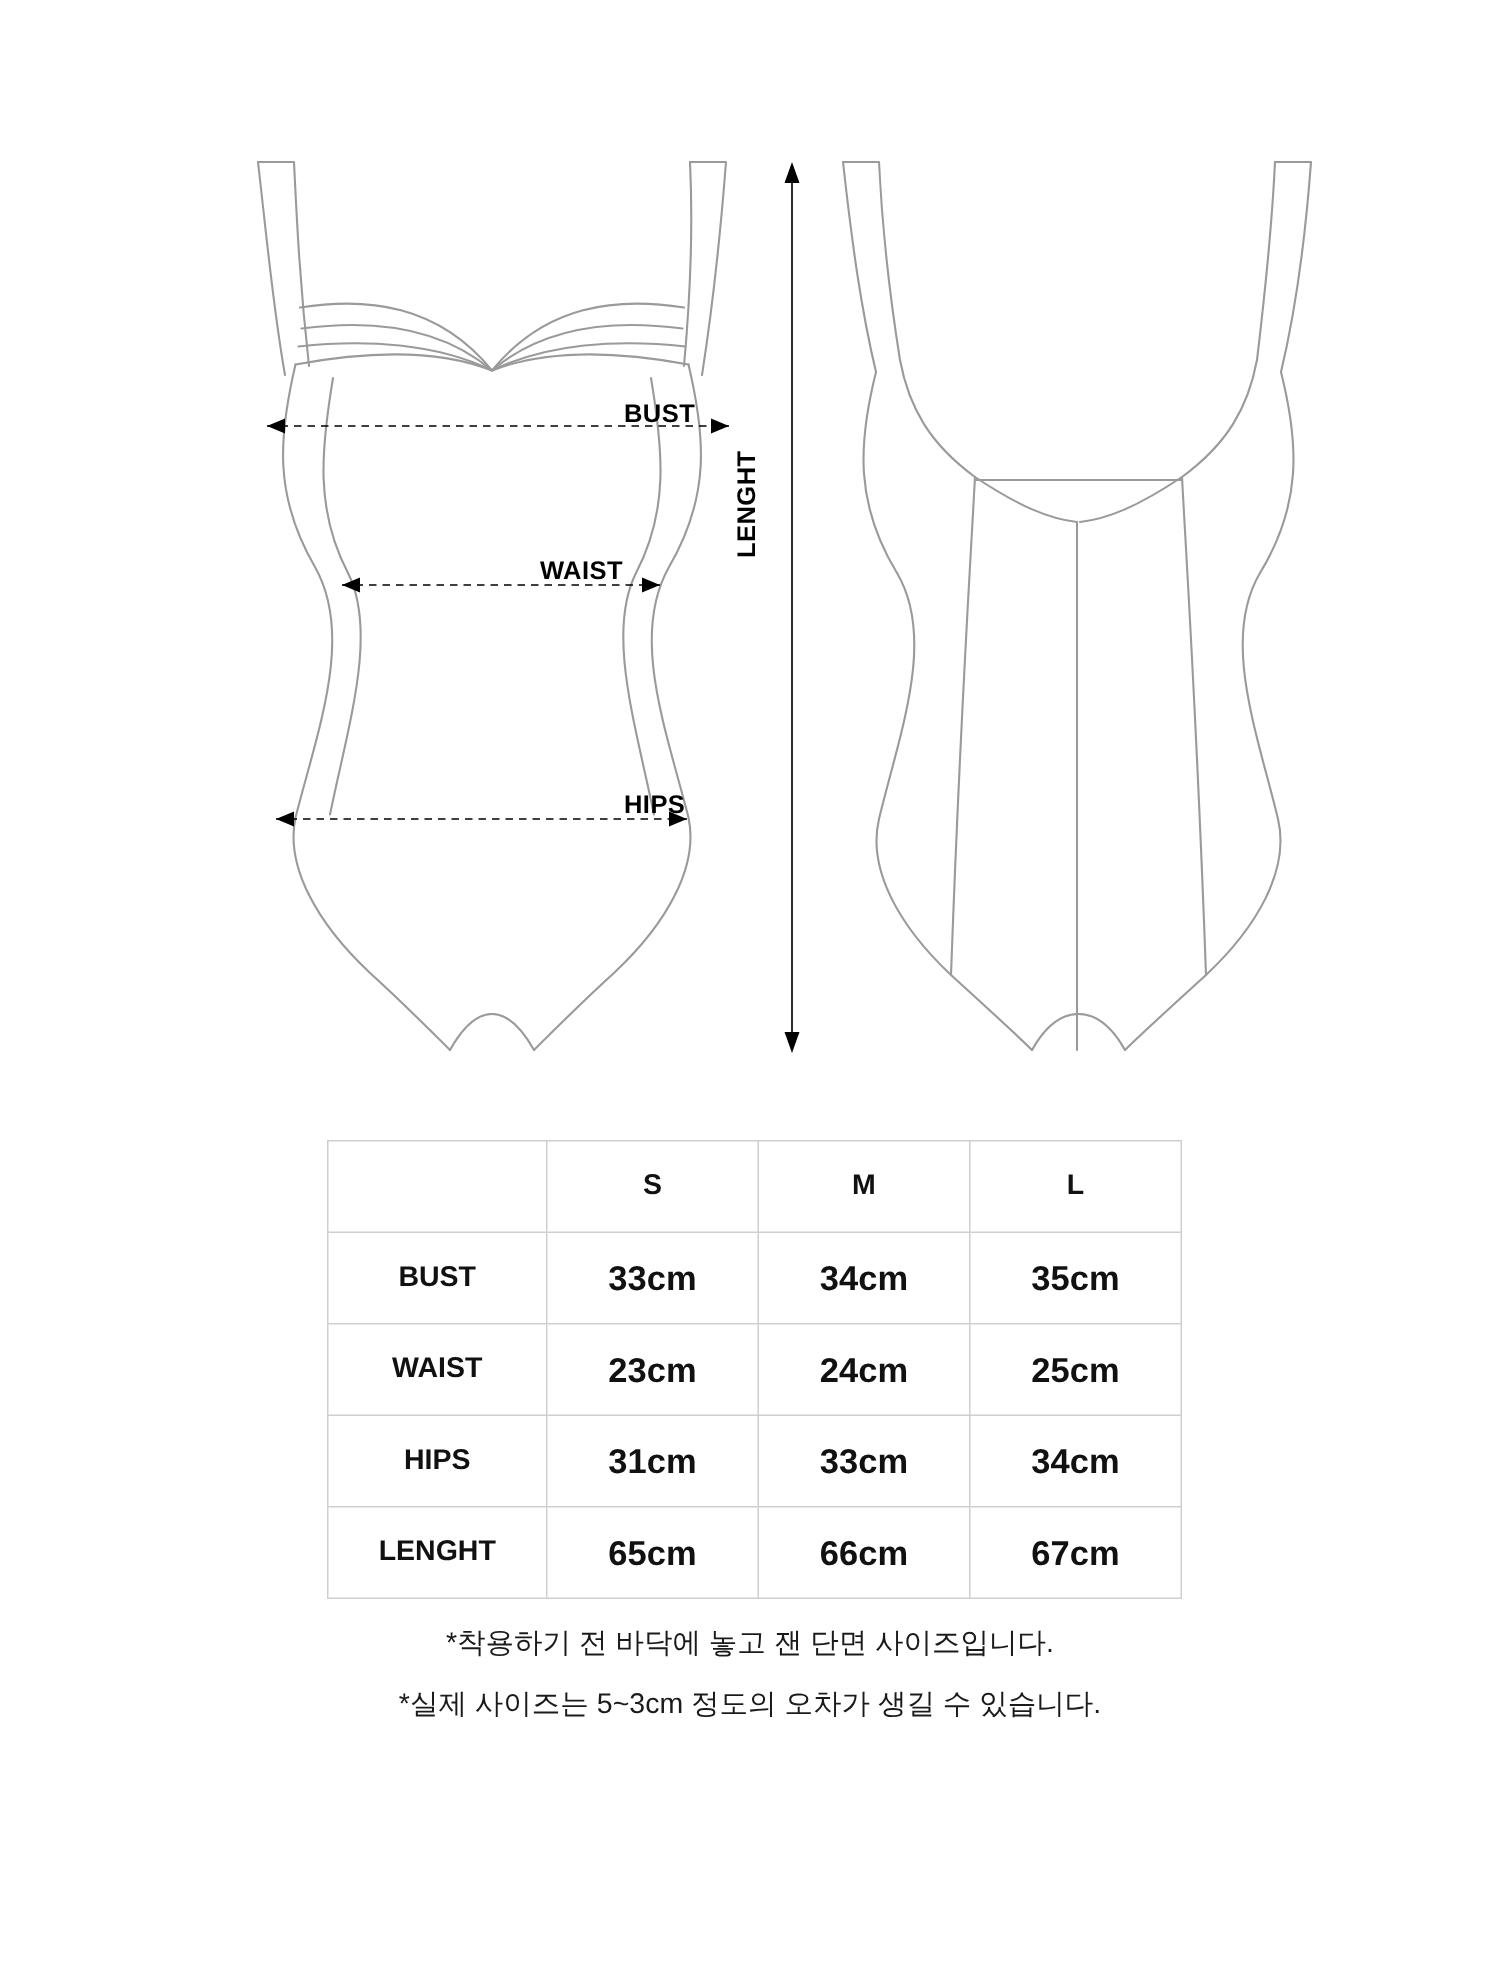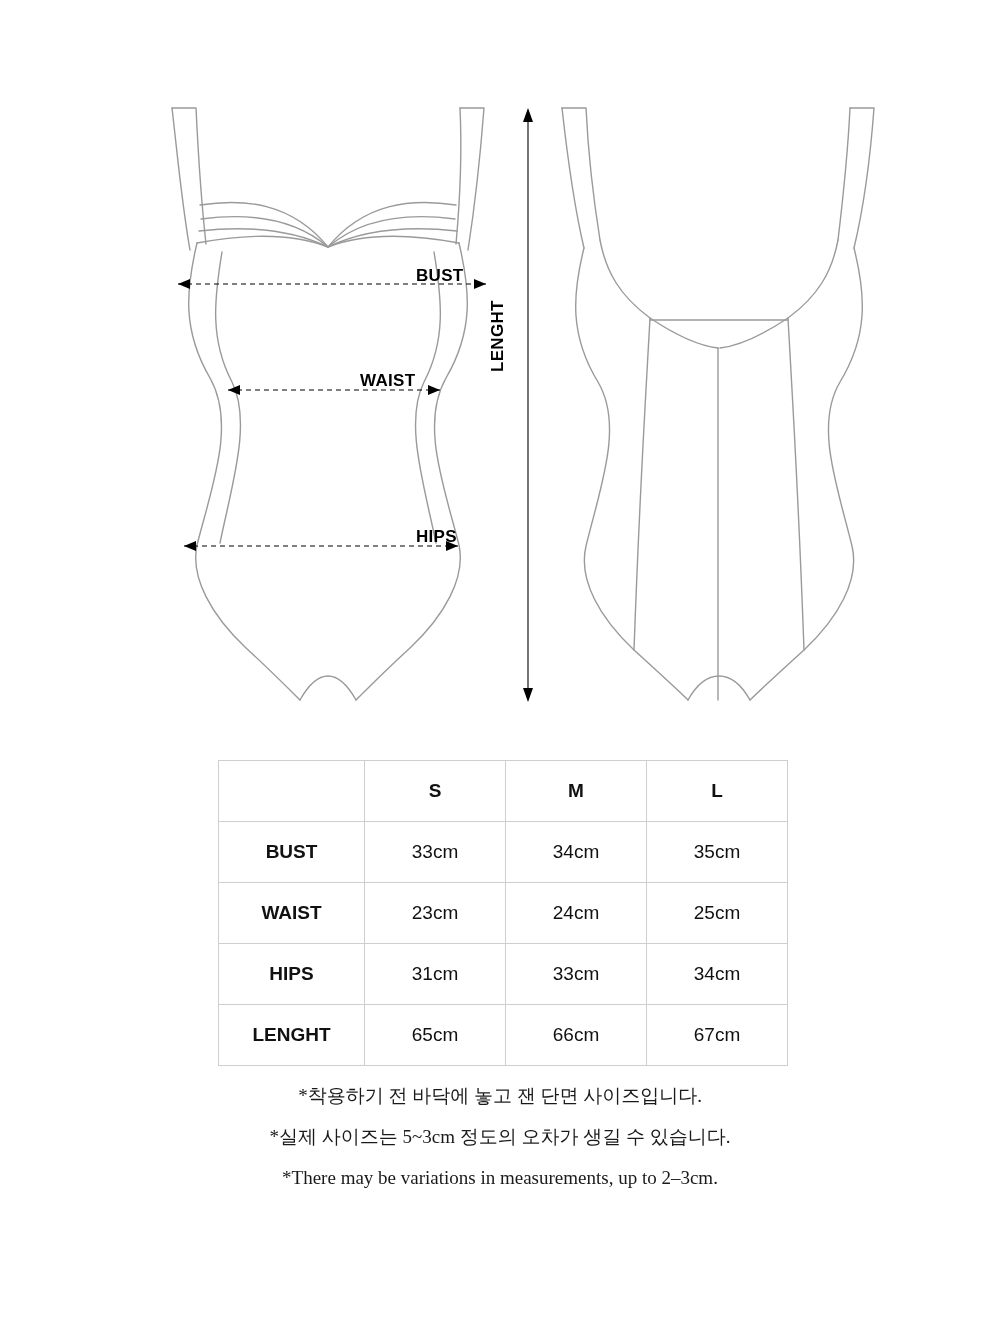--- a/index.html
+++ b/index.html
@@ -65,9 +65,9 @@
     height: 60px;
     text-align: center;
     vertical-align: middle;
-    font-size: 19px;
+    font-size: 23px;
     color: #111;
-    font-weight: normal;
+    font-weight: bold;
     padding: 0;
   }
   #size-table th.hdr-empty { width: 145px; }

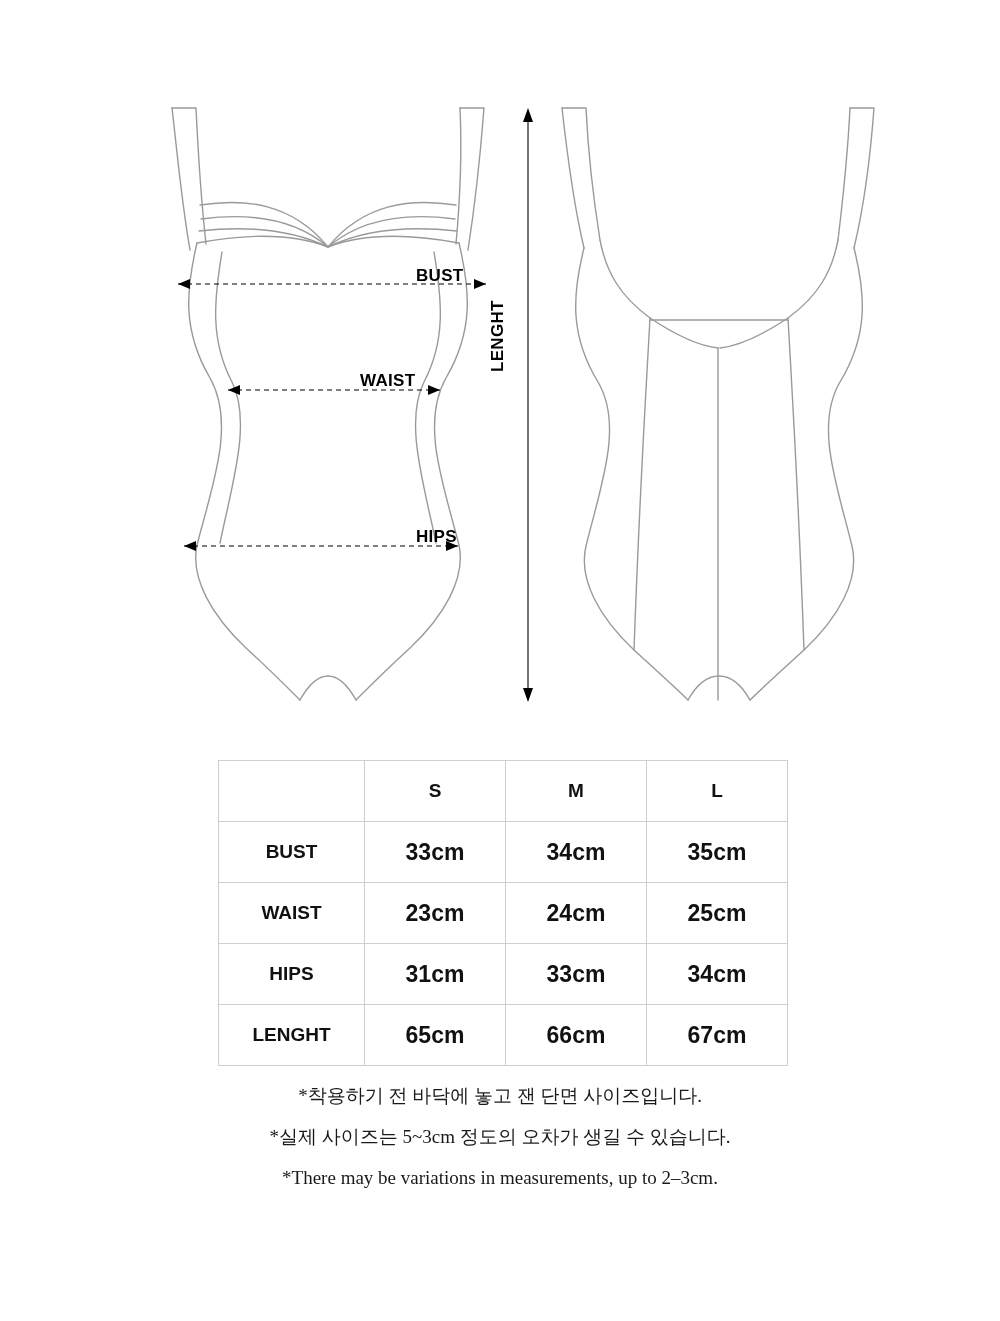--- a/index.html
+++ b/index.html
@@ -90,7 +90,7 @@
     color: #1a1a1a;
     line-height: 1.0;
     margin: 0 0 22px 0;
-    font-family: Liberation Serif, serif;
+    font-family: Liberation Sans, sans-serif;
   }
   .note-line.kr { letter-spacing: 0px; }
 </style>

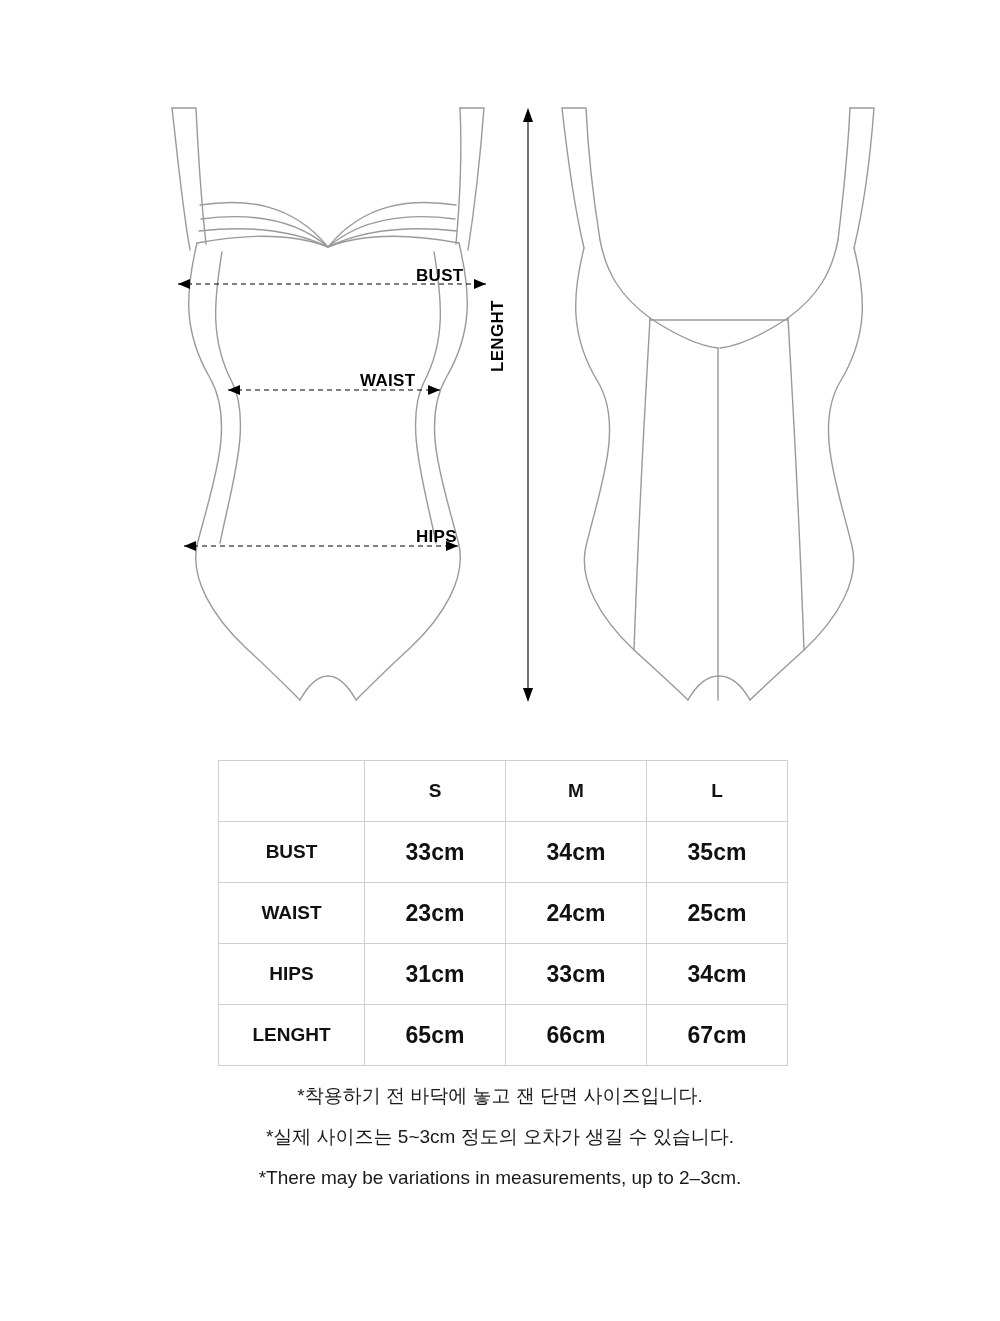--- a/index.html
+++ b/index.html
@@ -218,7 +218,6 @@
   <div id="notes">
     <p class="note-line kr">*착용하기 전 바닥에 놓고 잰 단면 사이즈입니다.</p>
     <p class="note-line kr">*실제 사이즈는 5~3cm 정도의 오차가 생길 수 있습니다.</p>
-    <p class="note-line">*There may be variations in measurements, up to 2–3cm.</p>
   </div>
 
 </div>

